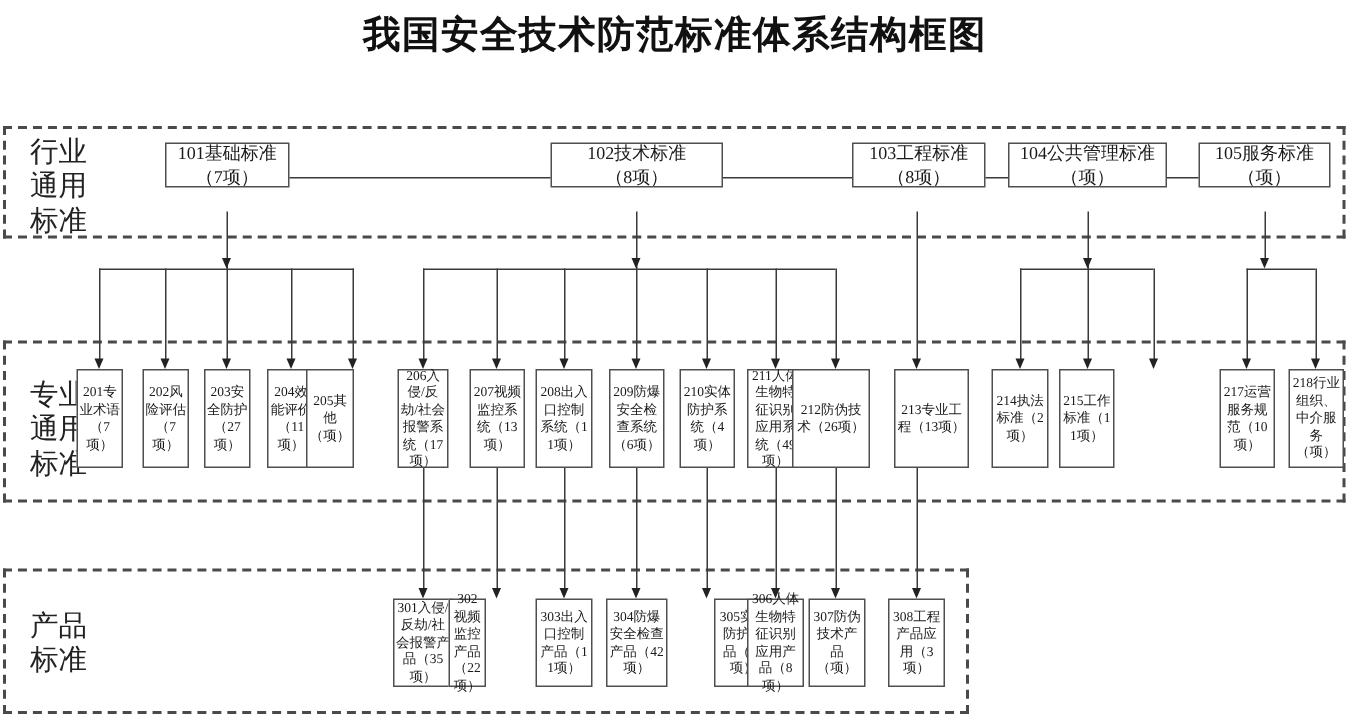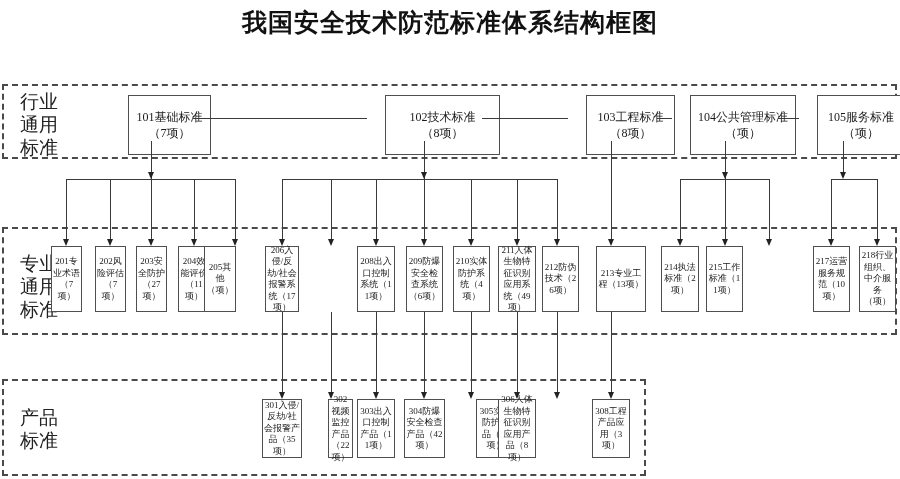--- a/index.html
+++ b/index.html
@@ -12,7 +12,7 @@
   .box{position:absolute;border:1px solid #4f4f4f;background:#fff;box-sizing:border-box;
        display:flex;flex-direction:column;align-items:center;justify-content:center;
        text-align:center;word-break:break-all;}
-  .top-box{top:95px;height:60px;font-size:12px;line-height:16px;margin-left:18px;}
+  .top-box{top:95px;height:30px;font-size:12px;line-height:16px;}
   .mid-box{top:246px;height:66px;font-size:9px;line-height:11.5px;padding:1px;}
   .bot-box{top:399px;height:59px;font-size:9px;line-height:11.5px;padding:1px;}
   .hl{position:absolute;height:1px;background:#3a3a3a;display:block;}

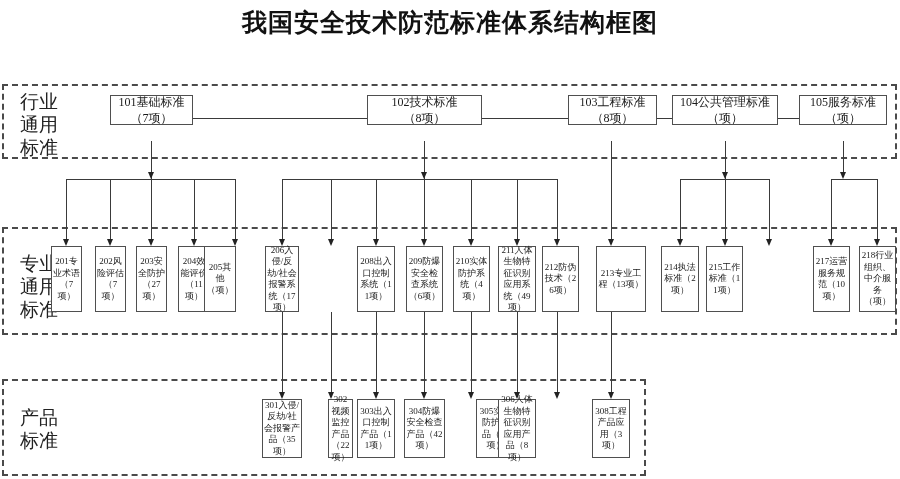--- a/index.html
+++ b/index.html
@@ -74,6 +74,7 @@
   <div class="box mid-box" style="left:178px;width:32px">204效能评价（11项）</div>
   <div class="box mid-box" style="left:204px;width:32px">205其他（项）</div>
   <div class="box mid-box" style="left:265px;width:34px">206入侵/反劫/社会报警系统（17项）</div>
+  <div class="box mid-box" style="left:313px;width:37px">207视频监控系统（13项）</div>
   <div class="box mid-box" style="left:357px;width:38px">208出入口控制系统（11项）</div>
   <div class="box mid-box" style="left:406px;width:37px">209防爆安全检查系统（6项）</div>
   <div class="box mid-box" style="left:453px;width:37px">210实体防护系统（4项）</div>

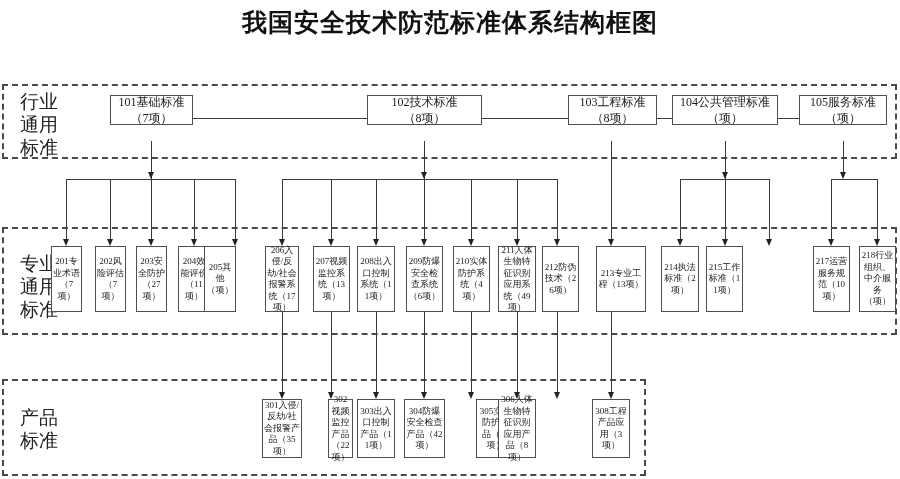--- a/index.html
+++ b/index.html
@@ -79,7 +79,7 @@
   <div class="box mid-box" style="left:406px;width:37px">209防爆安全检查系统（6项）</div>
   <div class="box mid-box" style="left:453px;width:37px">210实体防护系统（4项）</div>
   <div class="box mid-box" style="left:498px;width:38px">211人体生物特征识别应用系统（49项）</div>
-  <div class="box mid-box" style="left:542px;width:37px">212防伪技术（26项）</div>
+  <div class="box mid-box" style="left:528px;width:52px">212防伪技术（26项）</div>
   <div class="box mid-box" style="left:596px;width:50px">213专业工程（13项）</div>
   <div class="box mid-box" style="left:661px;width:38px">214执法标准（2项）</div>
   <div class="box mid-box" style="left:706px;width:37px">215工作标准（11项）</div>

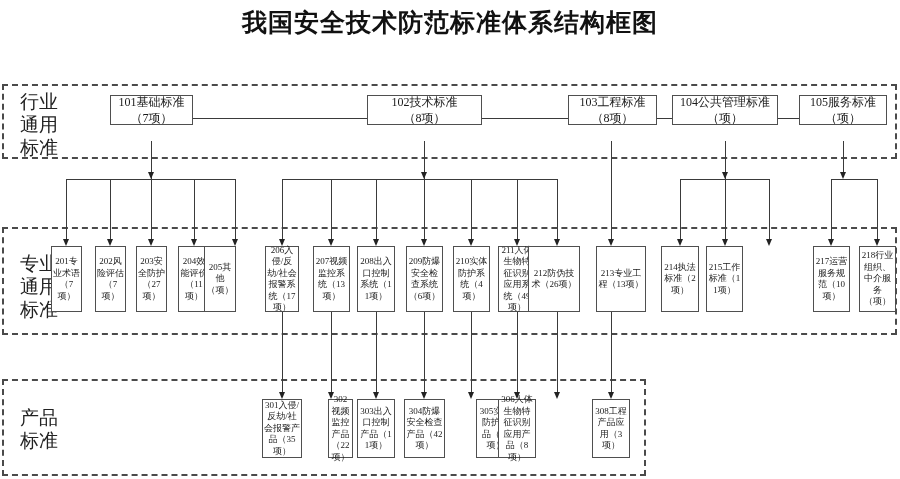--- a/index.html
+++ b/index.html
@@ -87,7 +87,7 @@
   <div class="box mid-box" style="left:859px;width:37px">218行业组织、中介服务（项）</div>
 
   <div class="box bot-box" style="left:262px;width:40px">301入侵/反劫/社会报警产品（35项）</div>
-  <div class="box bot-box" style="left:328px;width:25px">302视频监控产品（22项）</div>
+  <div class="box bot-box" style="left:299px;width:25px">302视频监控产品（22项）</div>
   <div class="box bot-box" style="left:357px;width:38px">303出入口控制产品（11项）</div>
   <div class="box bot-box" style="left:404px;width:41px">304防爆安全检查产品（42项）</div>
   <div class="box bot-box" style="left:476px;width:39px">305实体防护产品（35项）</div>

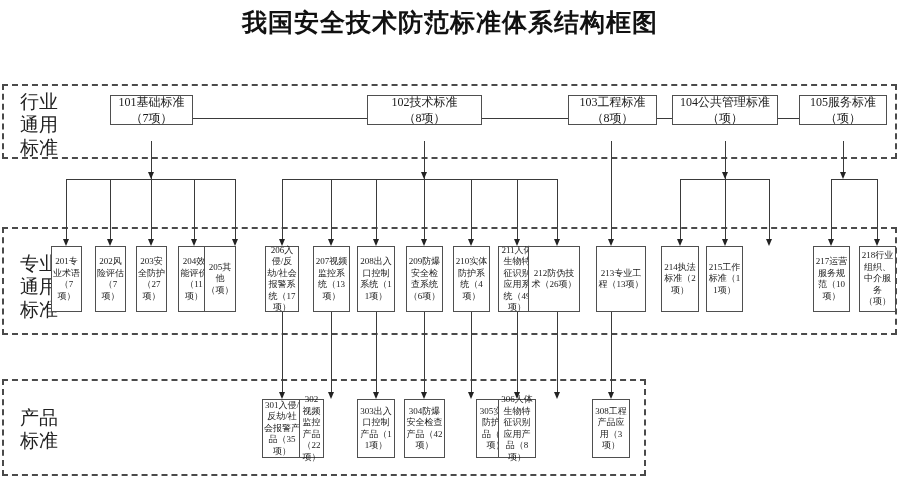--- a/index.html
+++ b/index.html
@@ -92,6 +92,7 @@
   <div class="box bot-box" style="left:404px;width:41px">304防爆安全检查产品（42项）</div>
   <div class="box bot-box" style="left:476px;width:39px">305实体防护产品（35项）</div>
   <div class="box bot-box" style="left:498px;width:38px">306人体生物特征识别应用产品（8项）</div>
+  <div class="box bot-box" style="left:539px;width:38px">307防伪技术产品（项）</div>
   <div class="box bot-box" style="left:592px;width:38px">308工程产品应用（3项）</div>
 
   <i class="hl" style="left:193px;top:118px;width:174px"></i>

